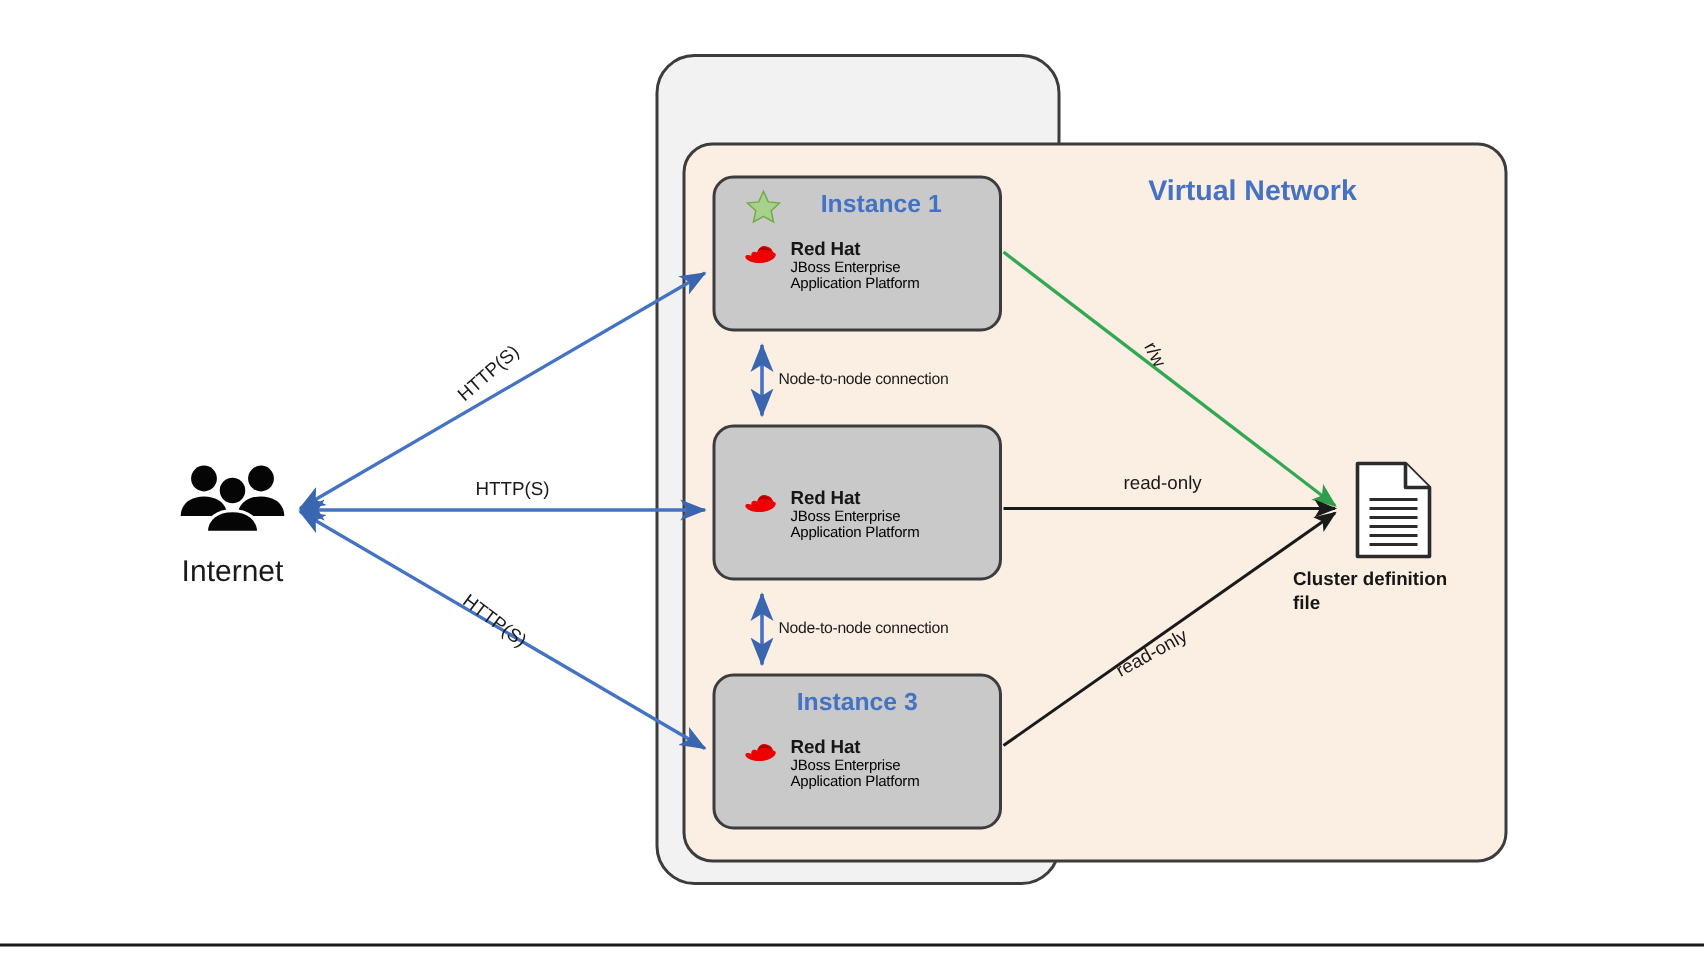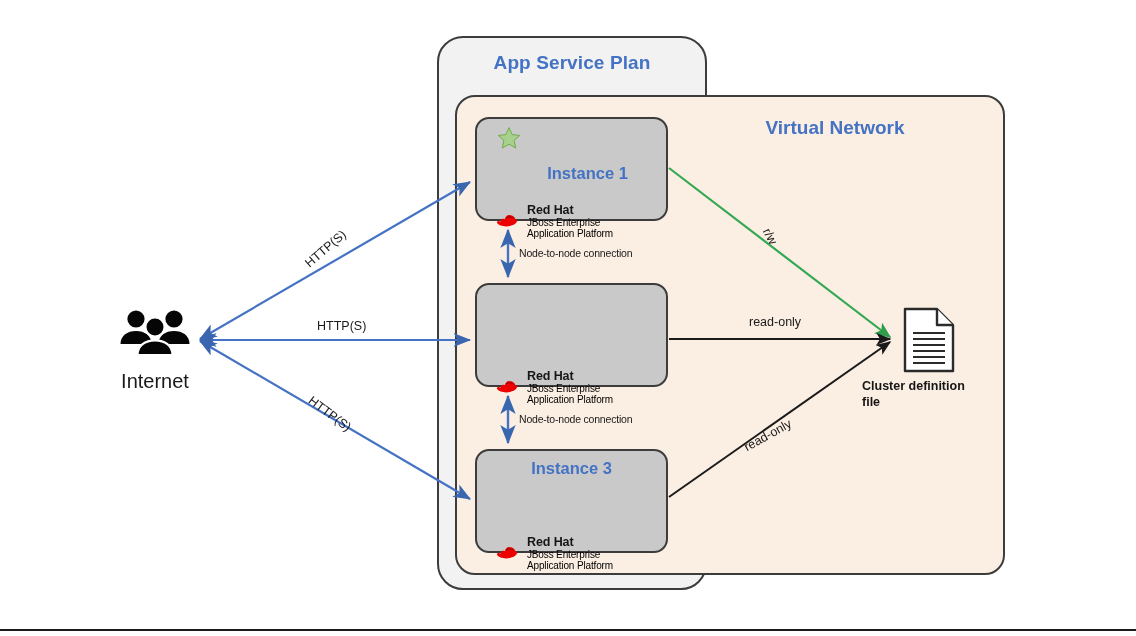--- a/index.html
+++ b/index.html
@@ -153,7 +153,6 @@
 <div id="canvas">
 
   <div class="abs" id="app-service-plan"></div>
-  <div class="abs" id="app-service-plan-title">App Service Plan</div>
 
   <div class="abs" id="virtual-network"></div>
   <div class="abs" id="virtual-network-title">Virtual Network</div>

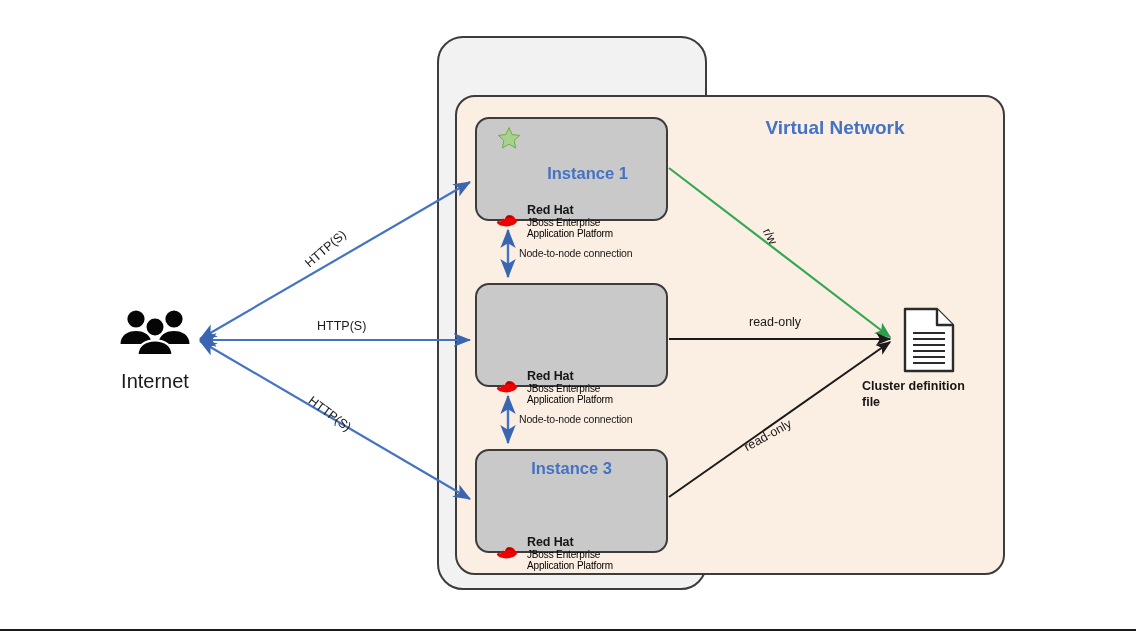--- a/index.html
+++ b/index.html
@@ -72,7 +72,7 @@
     font-weight: bold;
     font-size: 16.5px;
   }
-  .instance-title.with-star { padding-left: 32px; margin-top: 37px; }
+  .instance-title.with-star { padding-left: 32px; }
 
   .star-icon {
     position: absolute;

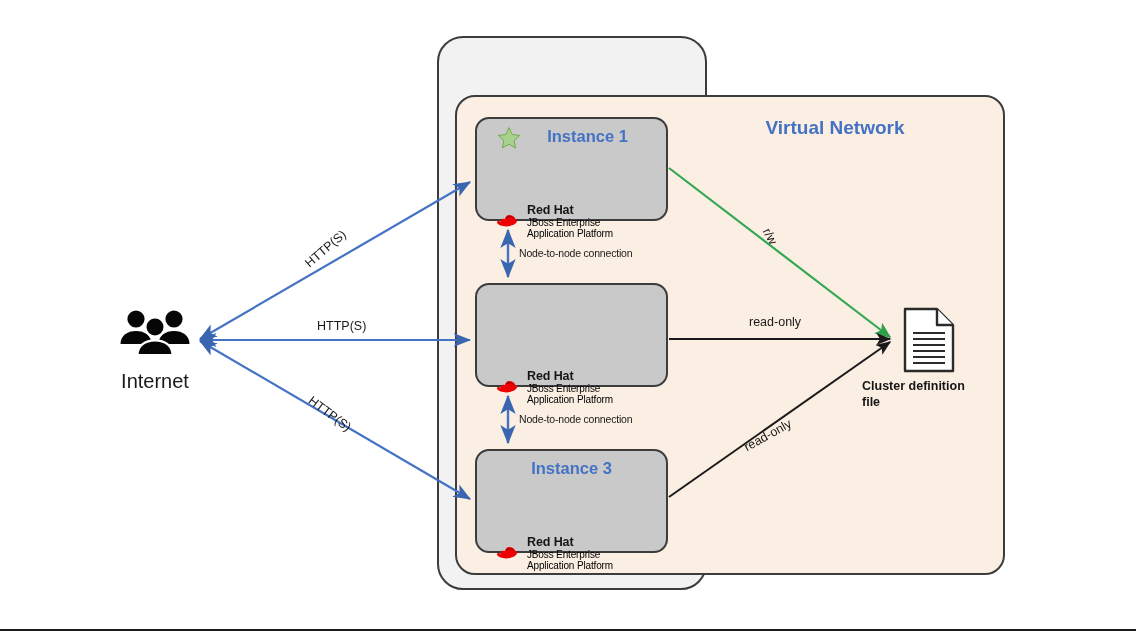--- a/index.html
+++ b/index.html
@@ -84,8 +84,7 @@
     position: absolute;
     left: 17px; top: 40px;
     display: flex;
-    align-items: center;
-    margin-top: 44px;
+    align-items: flex-start;
   }
   .rh-hat {
     width: 28px; height: 22px;

